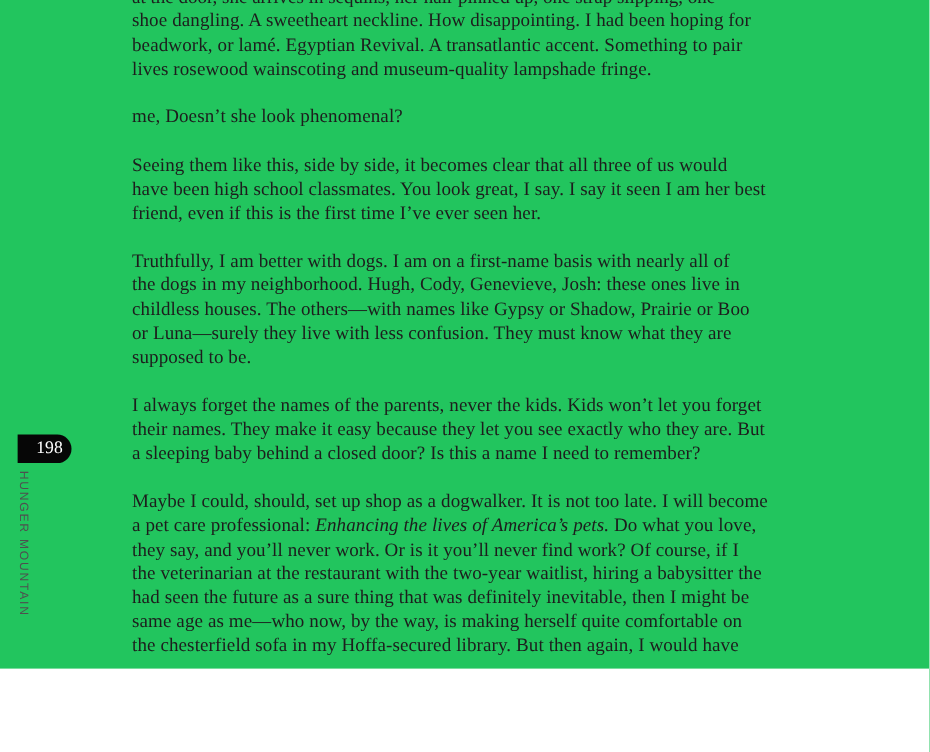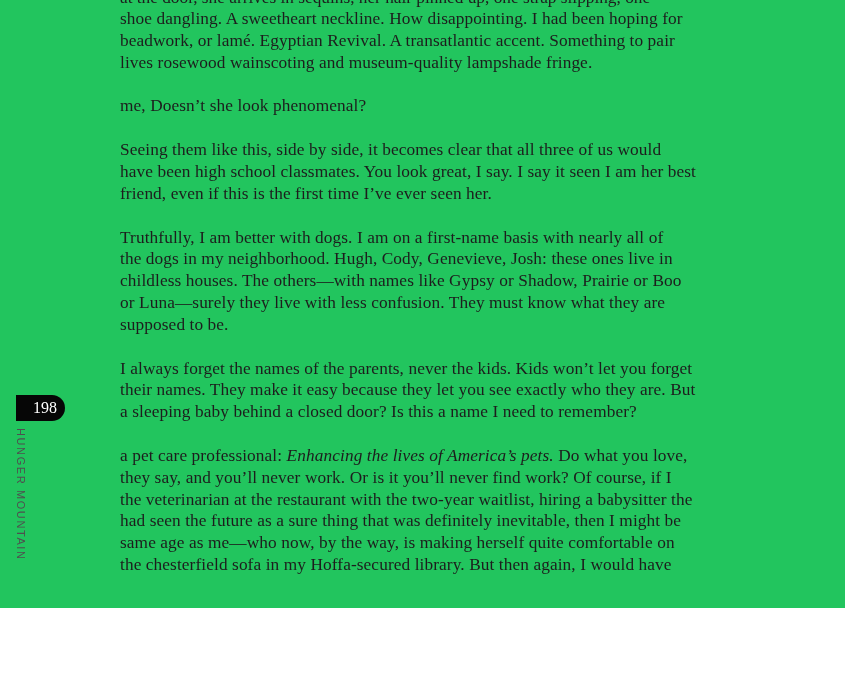--- a/index.html
+++ b/index.html
@@ -112,6 +112,7 @@
         <div class="line">a sleeping baby behind a closed door? Is this a name I need to remember?</div>
       </div>
       <div class="para">
+        <div class="line">Maybe I could, should, set up shop as a dogwalker. It is not too late. I will become</div>
         <div class="line">a pet care professional: <i>Enhancing the lives of America’s pets.</i> Do what you love,</div>
         <div class="line">they say, and you’ll never work. Or is it you’ll never find work? Of course, if I</div>
         <div class="line">the veterinarian at the restaurant with the two-year waitlist, hiring a babysitter the</div>

